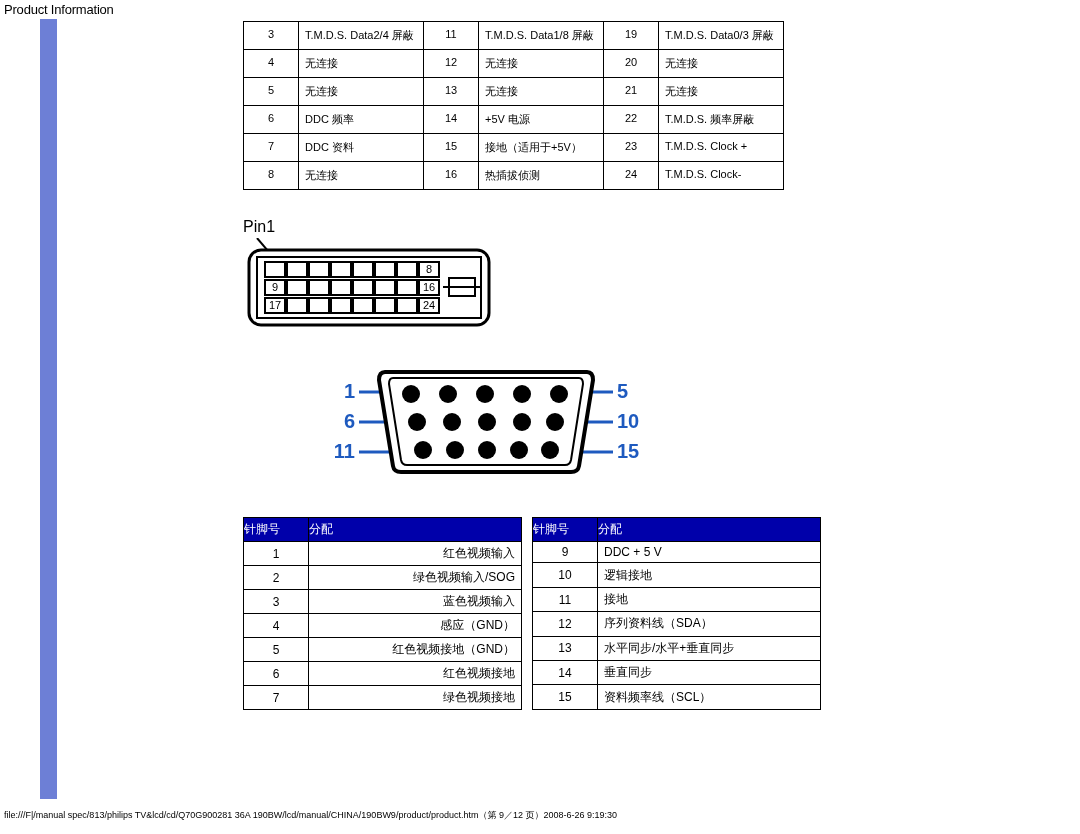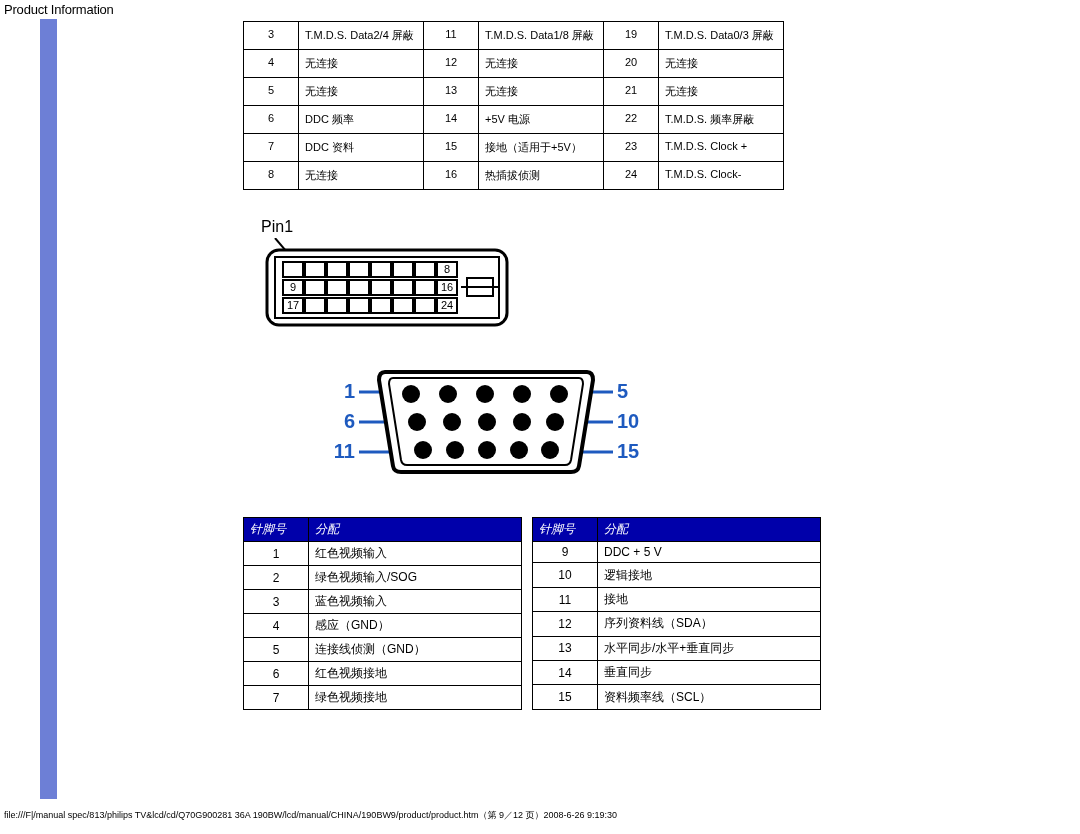--- a/index.html
+++ b/index.html
@@ -46,7 +46,7 @@
 
   
   .dvi-wrap {
-    margin-left: 18px;
+    margin-left: 0;
     margin-bottom: 28px;
   }
   .pin1-label {

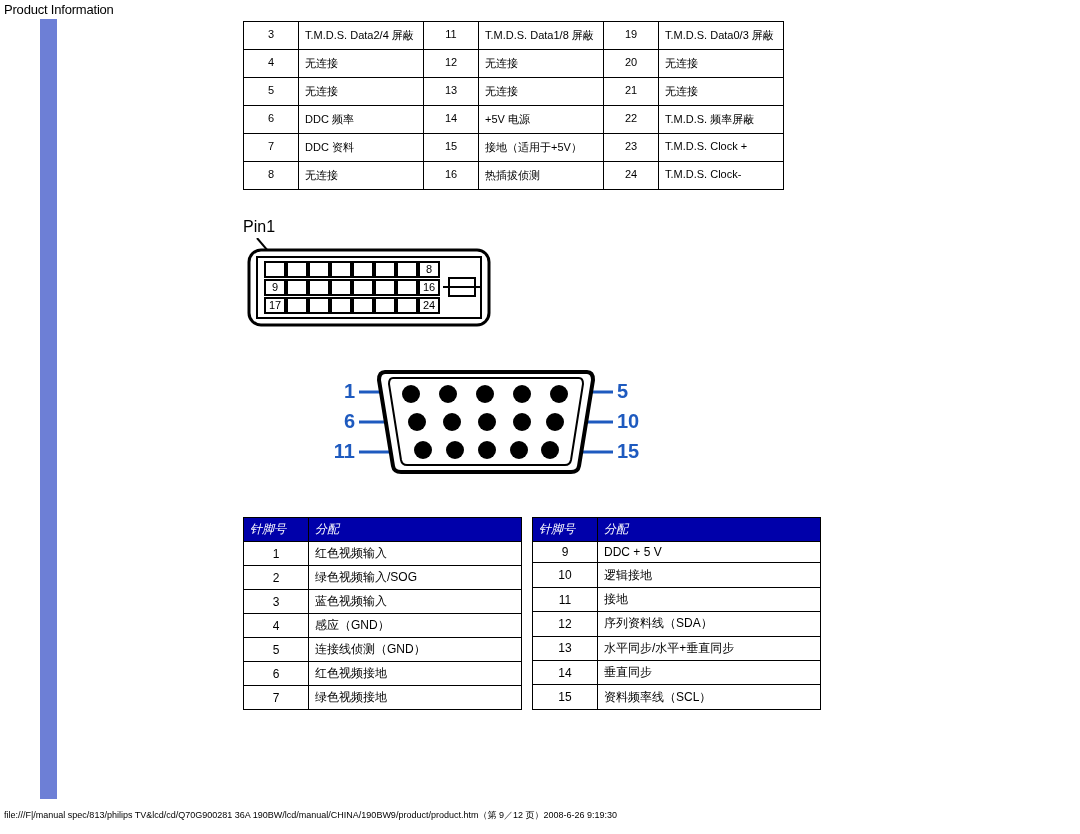--- a/index.html
+++ b/index.html
@@ -76,11 +76,10 @@
     background: #0000aa;
     color: #fff;
     text-align: left;
-    padding: 3px 6px;
+    padding: 3px 0;
     font-weight: normal;
     border: 1px solid #000;
     font-size: 12px;
-    font-style: italic;
   }
   table.dsub td {
     border: 1px solid #000;

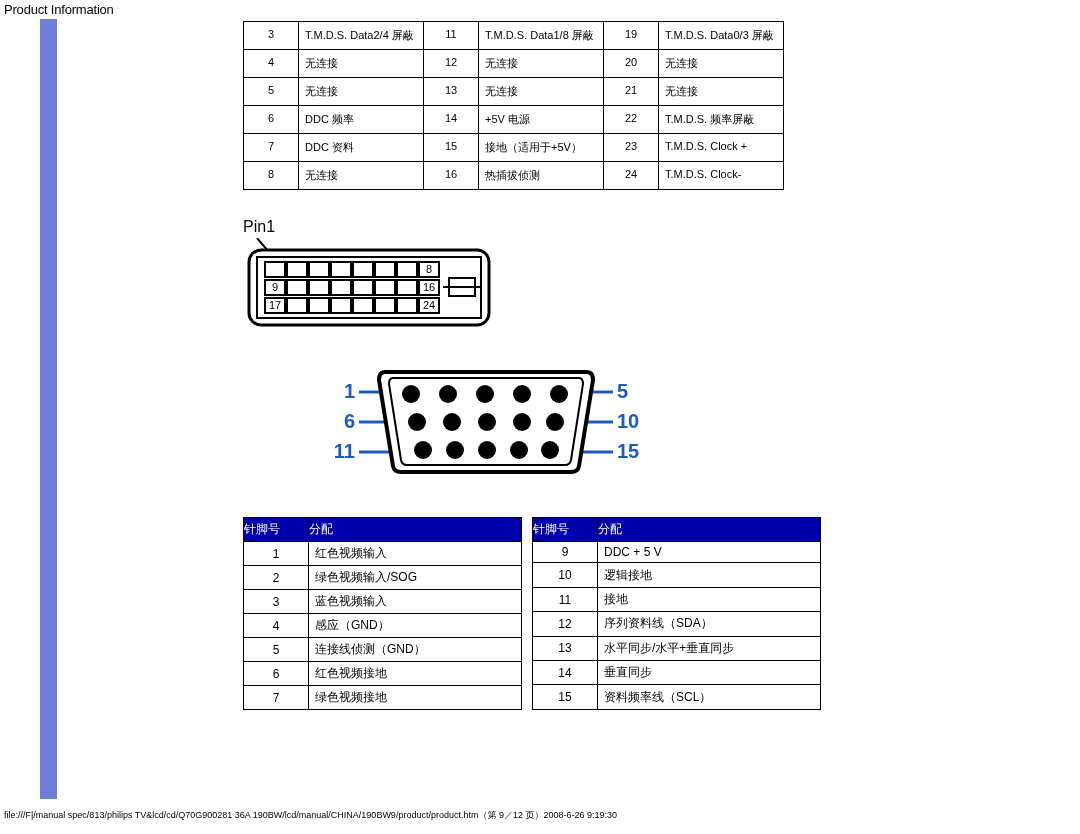--- a/index.html
+++ b/index.html
@@ -87,7 +87,7 @@
     font-size: 12px;
   }
   .dnum { width: 52px; text-align:center; }
-  .dalloc-l { width: 200px; }
+  .dalloc-l { width: 200px; text-align: right; }
   .dalloc-r { width: 210px; }
 
   .dsub-row {

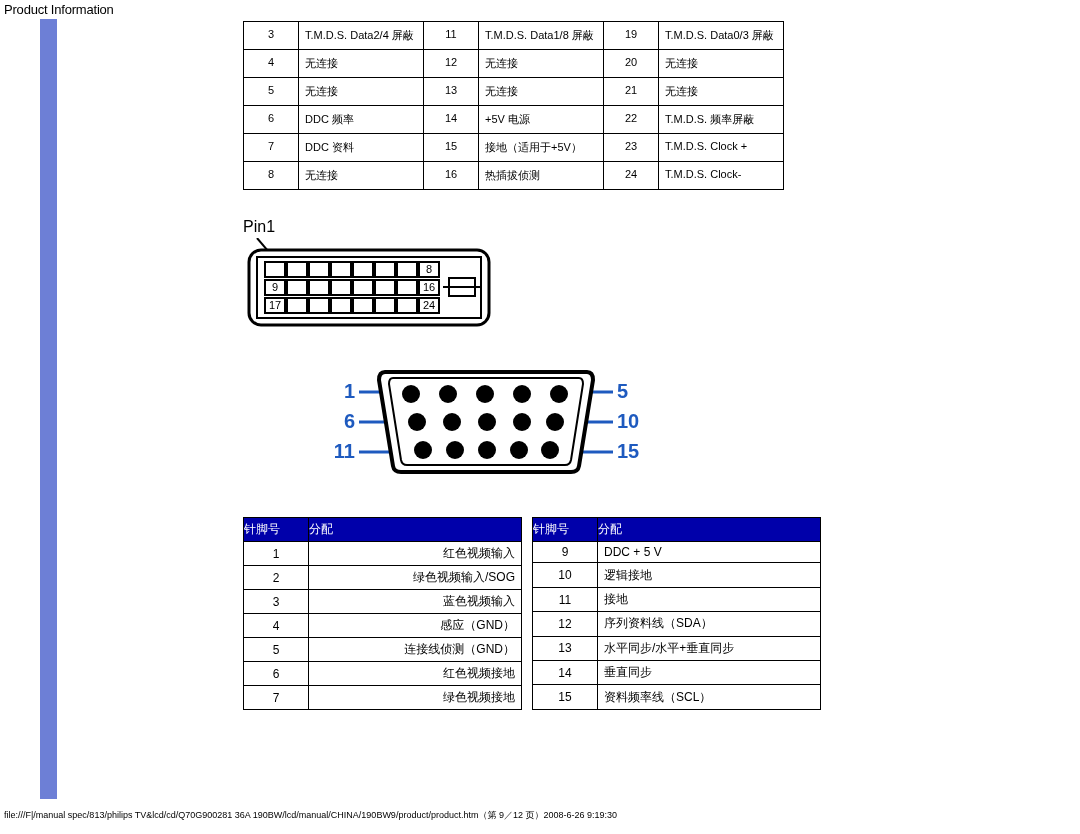--- a/index.html
+++ b/index.html
@@ -304,7 +304,7 @@
             </tr>
             <tr>
               <td class="dnum">5</td>
-              <td class="dalloc-l">连接线侦测（GND）</td>
+              <td class="dalloc-l">红色视频接地（GND）</td>
             </tr>
             <tr>
               <td class="dnum">6</td>

